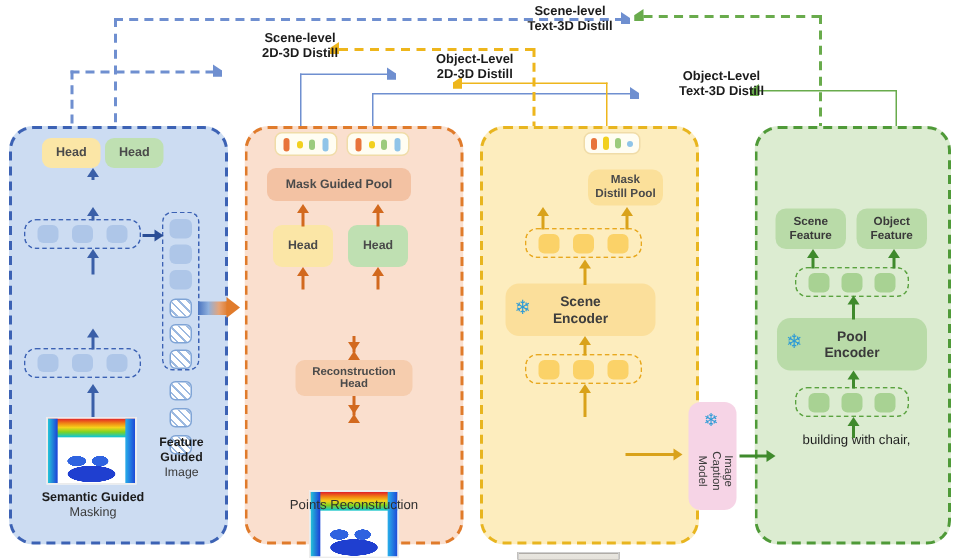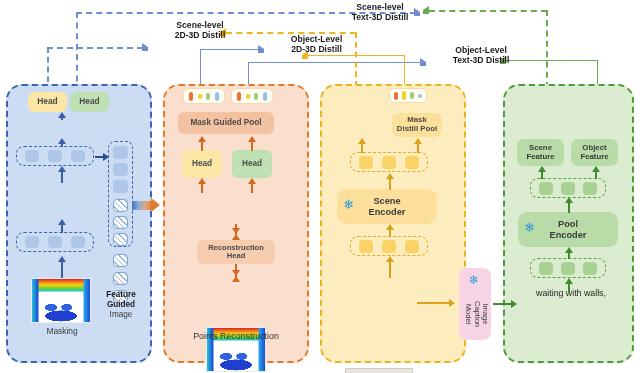--- a/index.html
+++ b/index.html
@@ -466,7 +466,7 @@
   </div>
 
   <div class="cap" style="left:512px;top:288px;width:118px;font-size:8.8px;color:#1f1f1f;line-height:1.35;">
-    <div>waiting with walls,</div>
+    <div>building with chair,</div>
   </div>
   <div class="ar up a-green" style="left:568px;top:278px;height:14px;">
     <div class="shaft" style="height:9px;"></div>

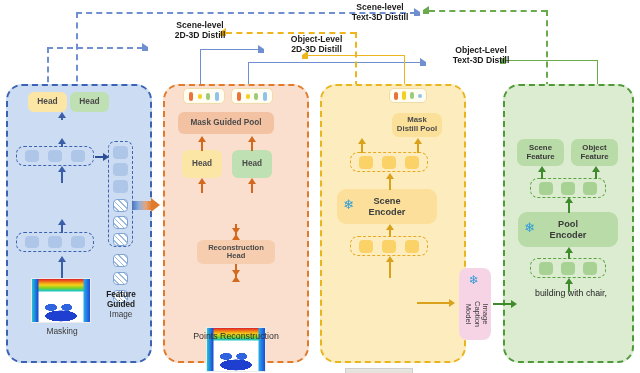--- a/index.html
+++ b/index.html
@@ -227,6 +227,7 @@
   </div>
 
   <div class="cap" style="left:10px;top:326px;width:104px;font-size:8.4px;">
+    <div style="font-weight:bold;color:#1b1b1b;">Semantic Guided</div>
     <div style="color:#3a3a3a;">Masking</div>
   </div>
 

